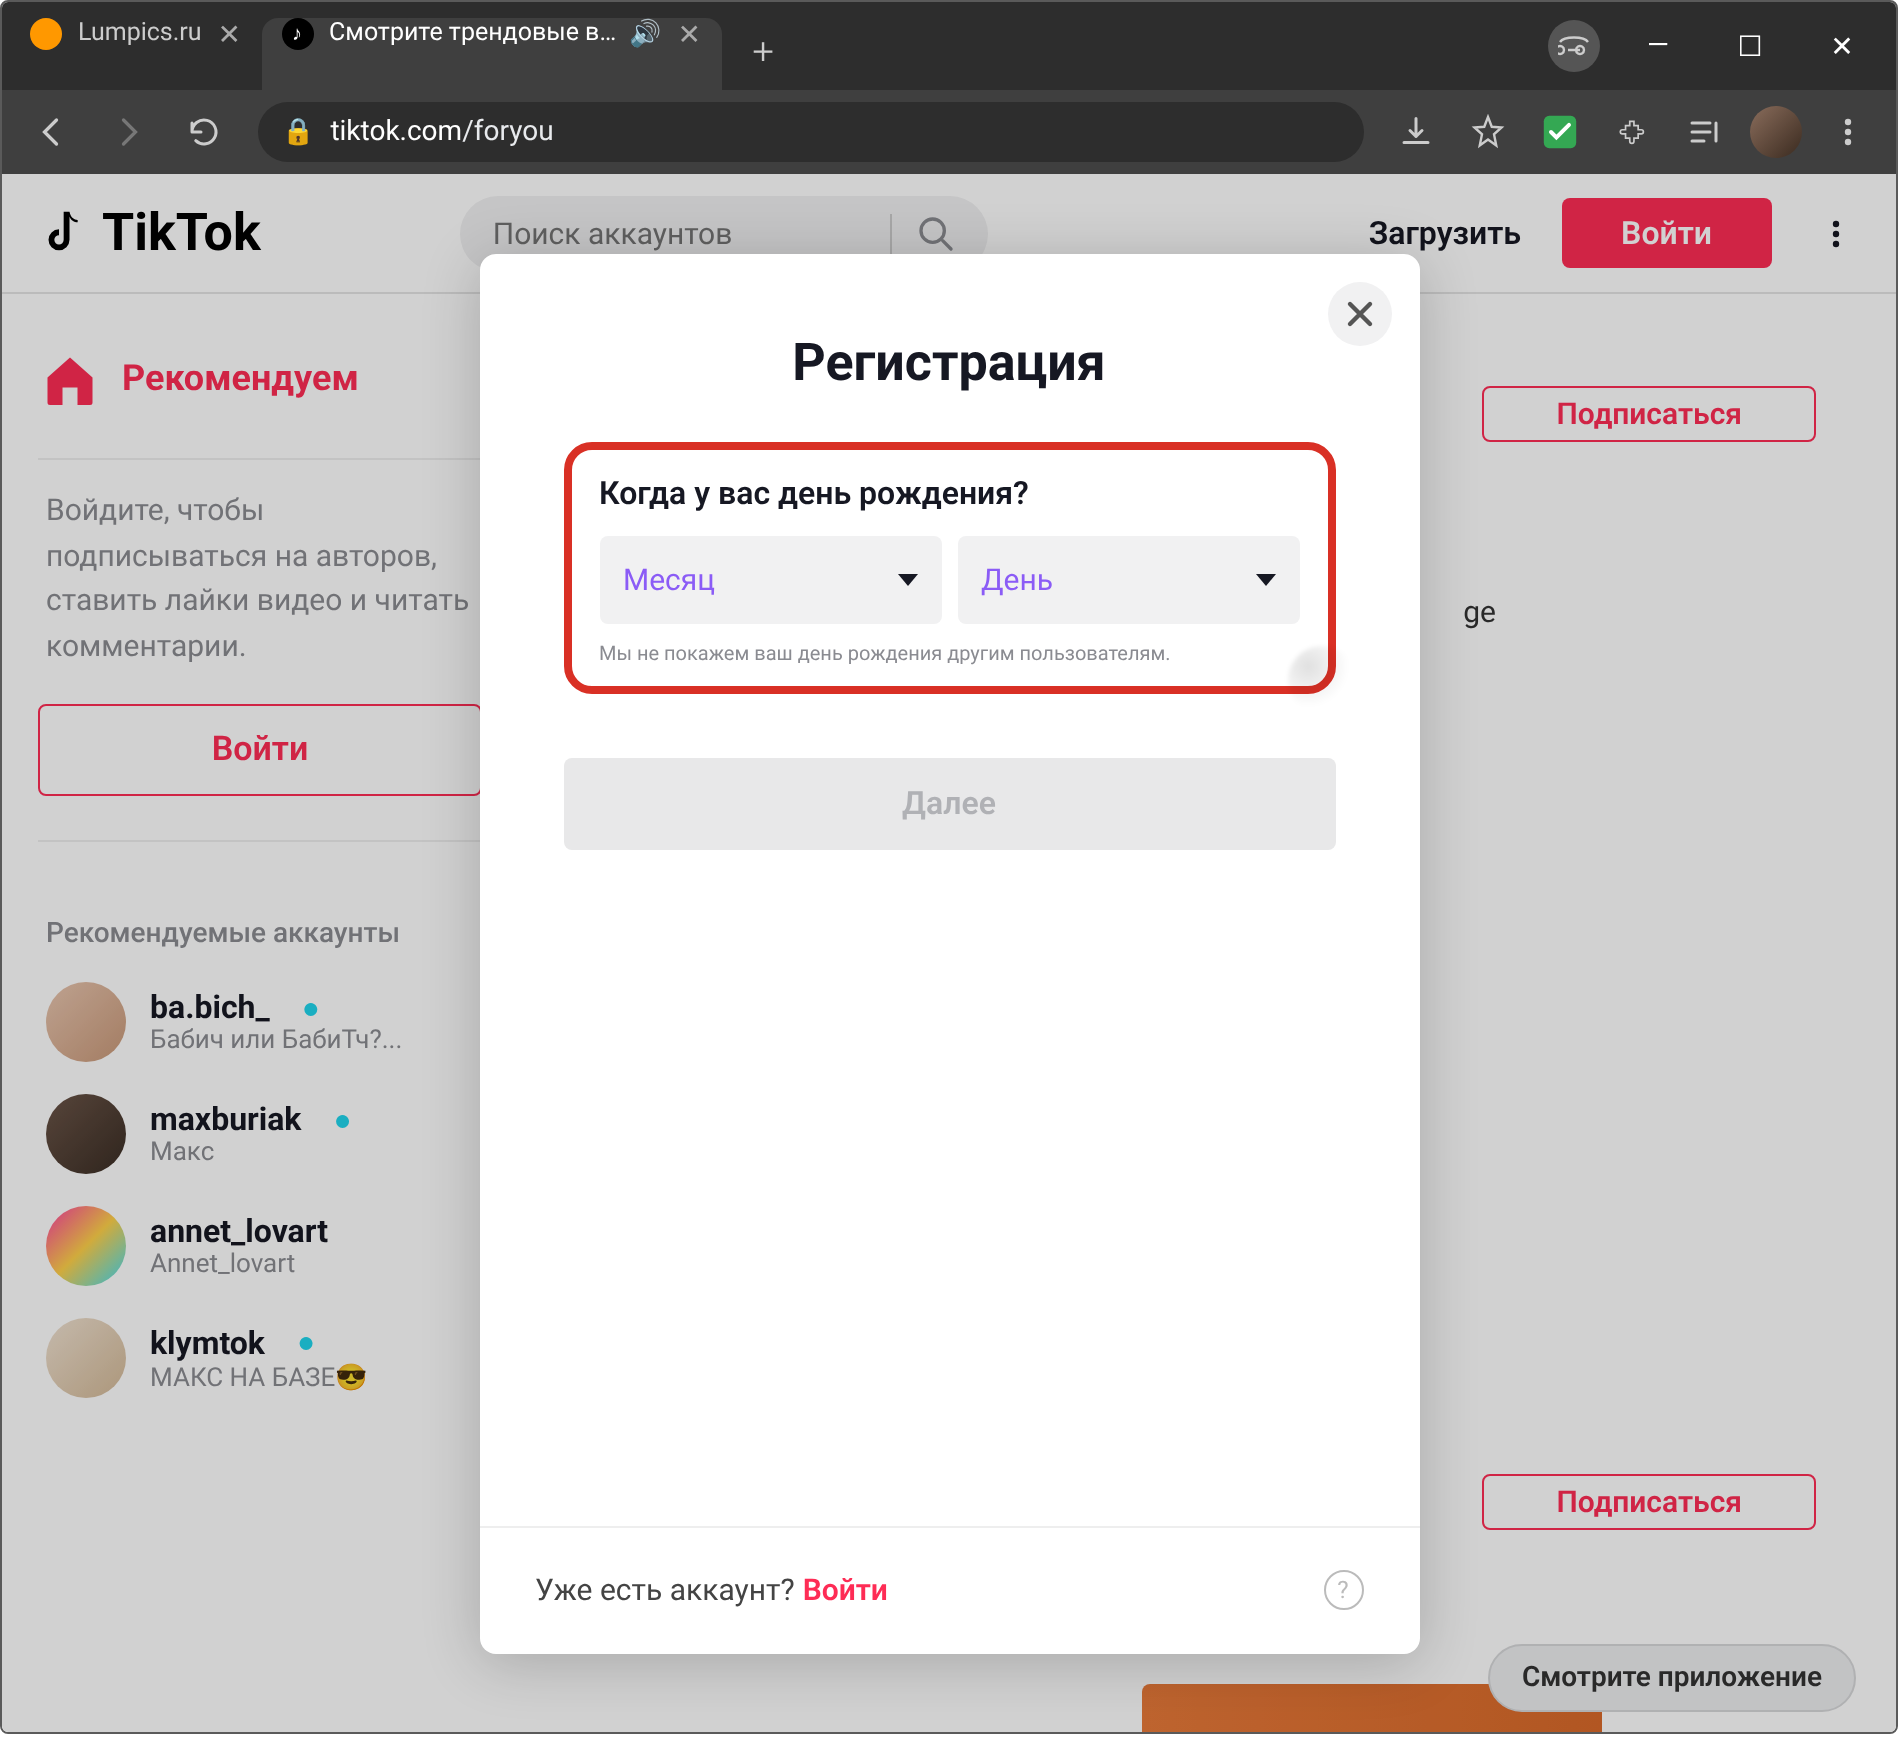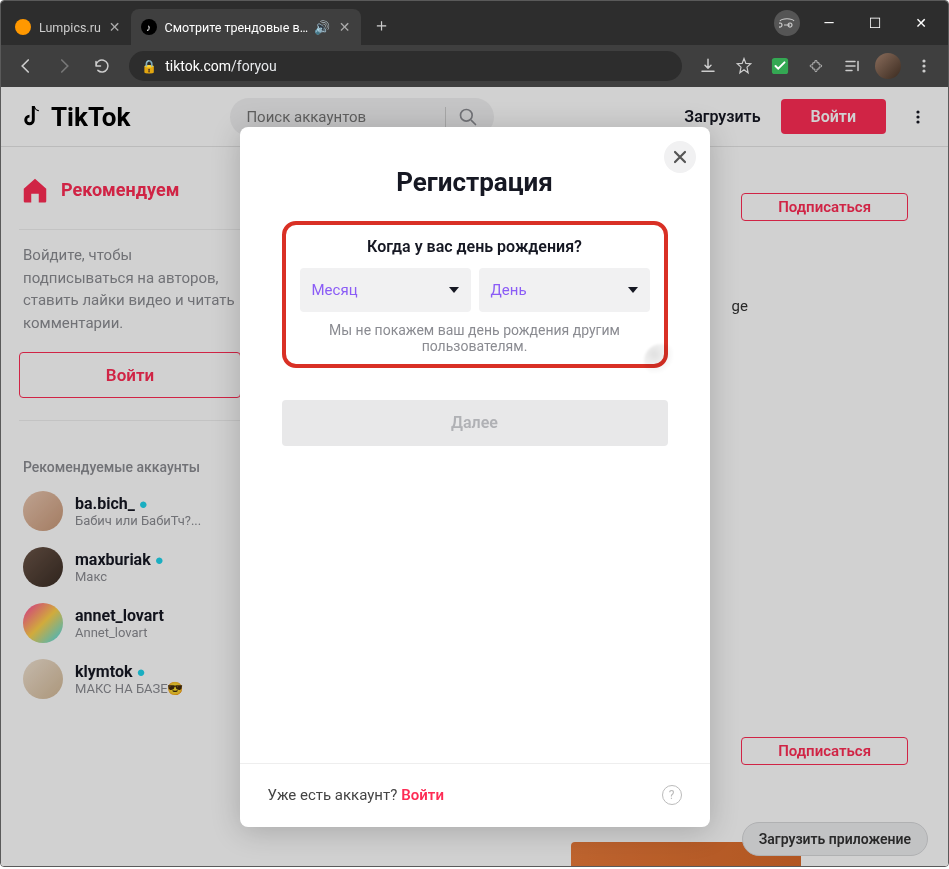--- a/index.html
+++ b/index.html
@@ -8,7 +8,7 @@
 
 .browser-window { border: 1px solid #5a5a5a; border-radius: 4px; height: 867px; display: flex; flex-direction: column; background: #fff; overflow: hidden; }
 .titlebar { background: #2d2d2d; height: 44px; display: flex; align-items: center; padding: 0 4px; }
-.tab { height: 36px; display: flex; align-items: center; padding: 0 10px; color: #ccc; font-size: 12.5px; border-radius: 8px 8px 0 0; margin-top: 8px; position: relative; max-width: 230px; }
+.tab { height: 36px; display: flex; padding: 0 10px; color: #ccc; font-size: 12.5px; border-radius: 8px 8px 0 0; margin-top: 8px; position: relative; max-width: 230px; }
 .tab.active { background: #3f3f3f; color: #fff; }
 .tab .favicon { width: 16px; height: 16px; border-radius: 50%; margin-right: 8px; display: inline-flex; align-items: center; justify-content: center; flex-shrink: 0; }
 .tab .tab-title { white-space: nowrap; overflow: hidden; text-overflow: ellipsis; flex: 1; }

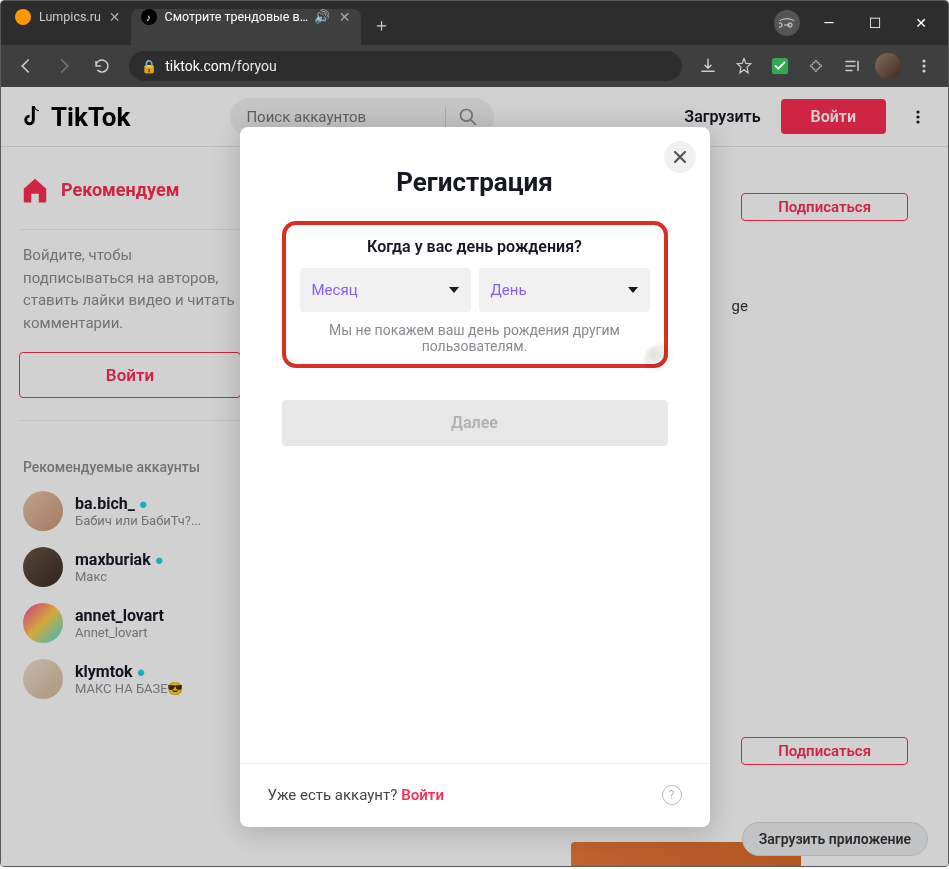--- a/index.html
+++ b/index.html
@@ -68,7 +68,7 @@
 .modal-close { position: absolute; top: 14px; right: 14px; width: 32px; height: 32px; border-radius: 50%; background: #f1f1f2; display: flex; align-items: center; justify-content: center; color: #444; font-size: 18px; }
 .modal-body { flex: 1; padding: 40px 42px 0; }
 .modal-title { text-align: center; font-size: 26px; font-weight: 700; color: #161823; margin-bottom: 24px; }
-.highlight-box { border: 4px solid #d93025; border-radius: 14px; padding: 12px 14px 10px; position: relative; text-align: center; }
+.highlight-box { border: 4px solid #d93025; border-radius: 14px; padding: 12px 14px 10px; position: relative; }
 .highlight-box::after { content: ""; position: absolute; right: -14px; bottom: -14px; width: 34px; height: 34px; background: radial-gradient(circle at 30% 30%, rgba(0,0,0,0.12), transparent 60%); border-radius: 50%; filter: blur(1px); }
 .birthday-label { font-size: 16px; font-weight: 600; color: #161823; margin-bottom: 12px; }
 .select-row { display: flex; gap: 8px; }

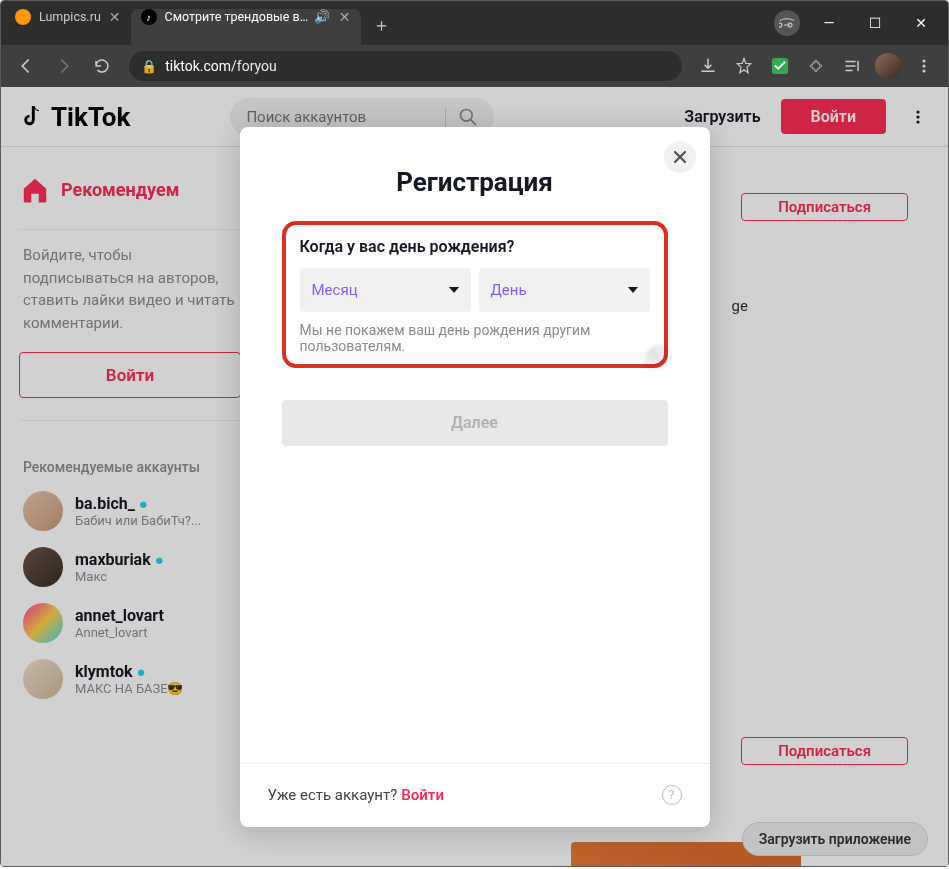--- a/index.html
+++ b/index.html
@@ -74,7 +74,7 @@
 .select-row { display: flex; gap: 8px; }
 .fake-select { flex: 1; background: #f1f1f2; height: 44px; border-radius: 4px; display: flex; align-items: center; justify-content: space-between; padding: 0 12px; color: #8b5cf6; font-size: 15px; }
 .fake-select .caret { width: 0; height: 0; border-left: 5px solid transparent; border-right: 5px solid transparent; border-top: 6px solid #161823; }
-.birthday-note { font-size: 14px; color: #8a8b91; margin-top: 10px; }
+.birthday-note { font-size: 10px; color: #8a8b91; margin-top: 10px; }
 .next-btn { margin-top: 32px; width: 100%; background: #e8e8e9; color: #b0b1b5; border: none; height: 46px; border-radius: 4px; font-size: 16px; font-weight: 600; }
 .modal-footer { border-top: 1px solid #eee; height: 64px; display: flex; align-items: center; padding: 0 28px; font-size: 15px; color: #444; }
 .modal-footer .login-link { color: #fe2c55; font-weight: 600; margin-left: 4px; }

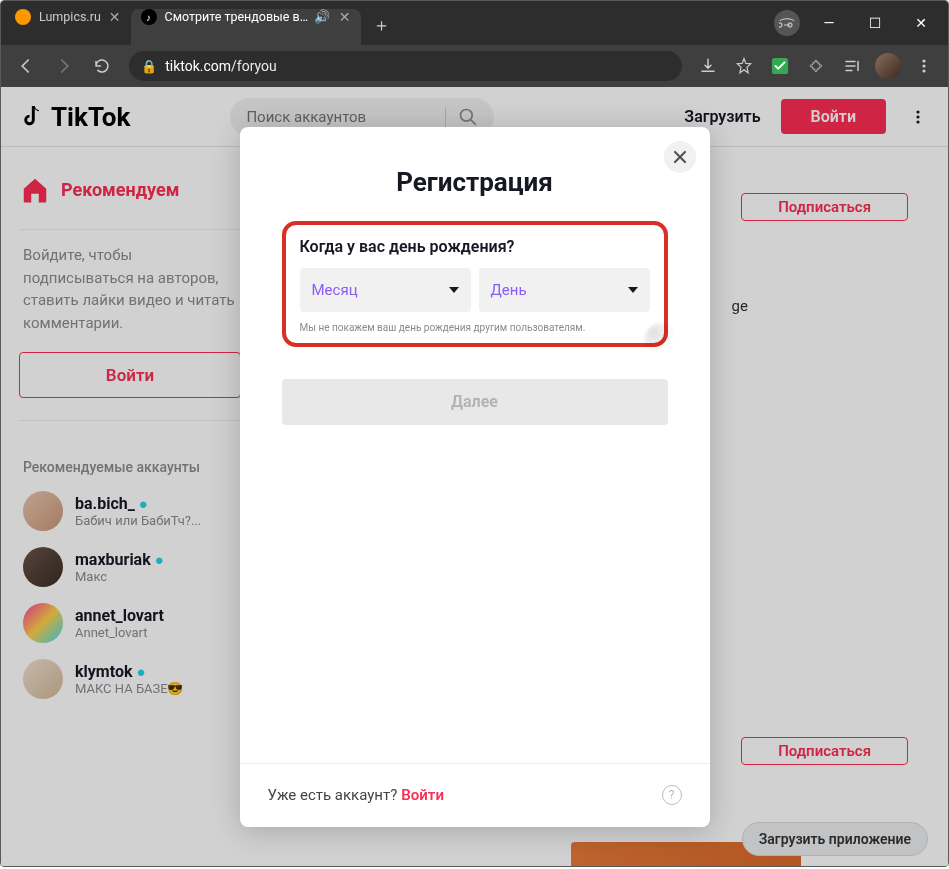--- a/index.html
+++ b/index.html
@@ -54,7 +54,7 @@
 .suggested-title { padding: 24px 14px 8px; color: #8a8b91; font-size: 14px; font-weight: 500; }
 .account-row { display: flex; align-items: center; gap: 12px; padding: 8px 14px; }
 .account-avatar { width: 40px; height: 40px; border-radius: 50%; flex-shrink: 0; }
-.account-row .info .name { font-size: 16px; font-weight: 700; color: #161823; display: flex; align-items: center; gap: 4px; }
+.account-row .info .name { font-size: 16px; font-weight: 700; color: #161823; display: flex; align-items: center; gap: 16px; }
 .account-row .info .desc { font-size: 13px; color: #8a8b91; white-space: nowrap; overflow: hidden; text-overflow: ellipsis; max-width: 160px; }
 .verified { color: #20d5ec; font-size: 15px; }
 

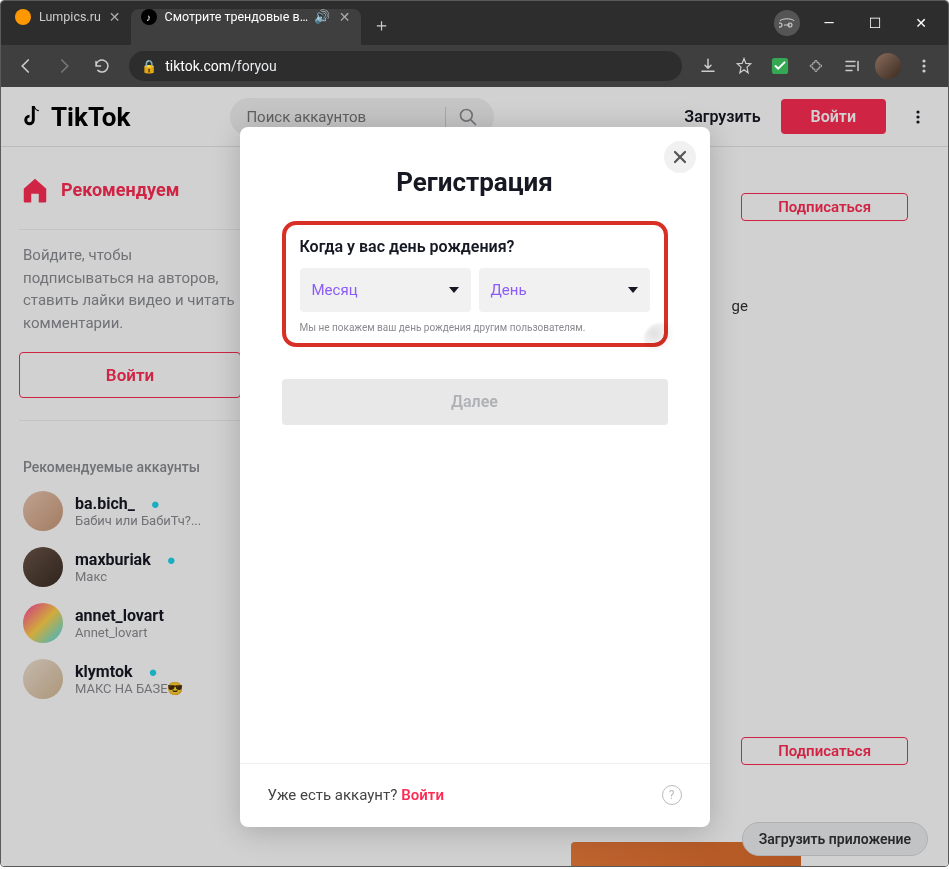--- a/index.html
+++ b/index.html
@@ -266,7 +266,7 @@
           <button class="follow-btn">Подписаться</button>
         </div>
         <div style="position:absolute; left:320px; bottom:0; width:230px; height:24px; background:linear-gradient(90deg,#e87a3a,#d96a2a); border-radius:4px 4px 0 0"></div>
-        <button class="download-app-btn">Загрузить приложение</button>
+        <button class="download-app-btn">Смотрите приложение</button>
       </main>
     </div>
 

